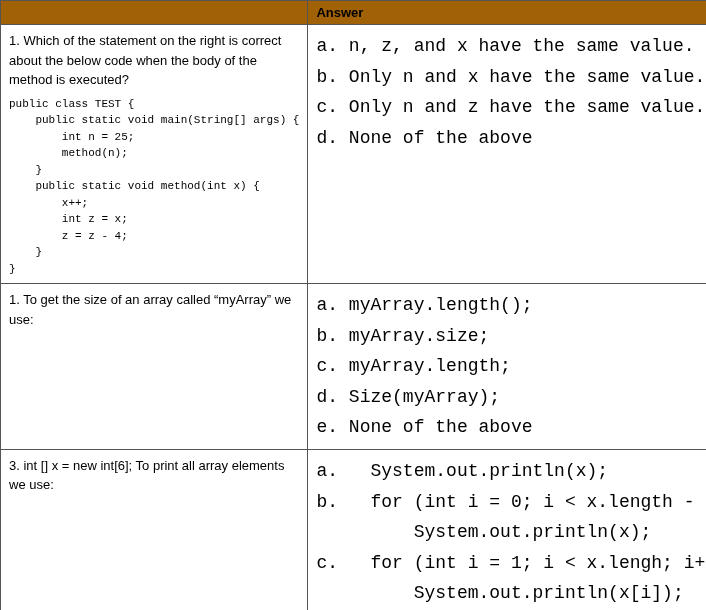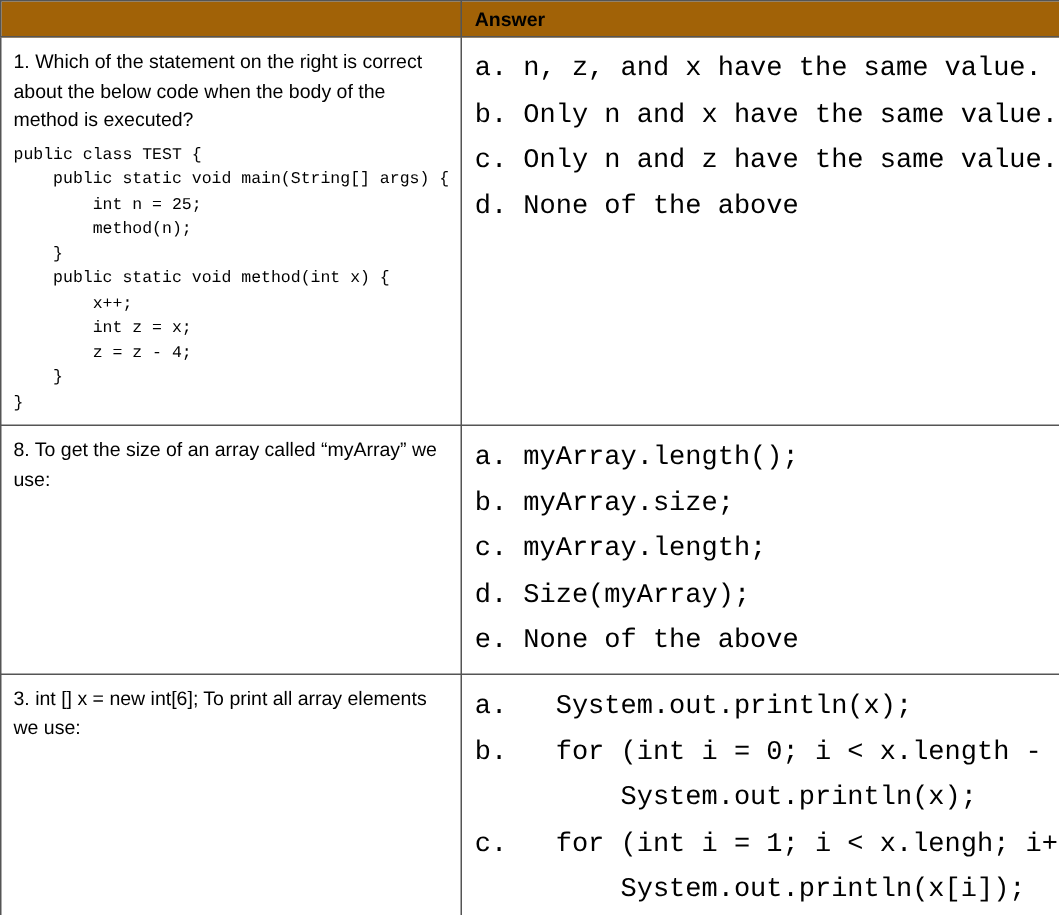--- a/index.html
+++ b/index.html
@@ -92,7 +92,7 @@
       </tr>
       <tr>
         <td class="question-col">
-          <div class="question-text">8. To get the size of an array called
+          <div class="question-text">1. To get the size of an array called
 “myArray” we use:</div>
         </td>
         <td class="answer-col">

